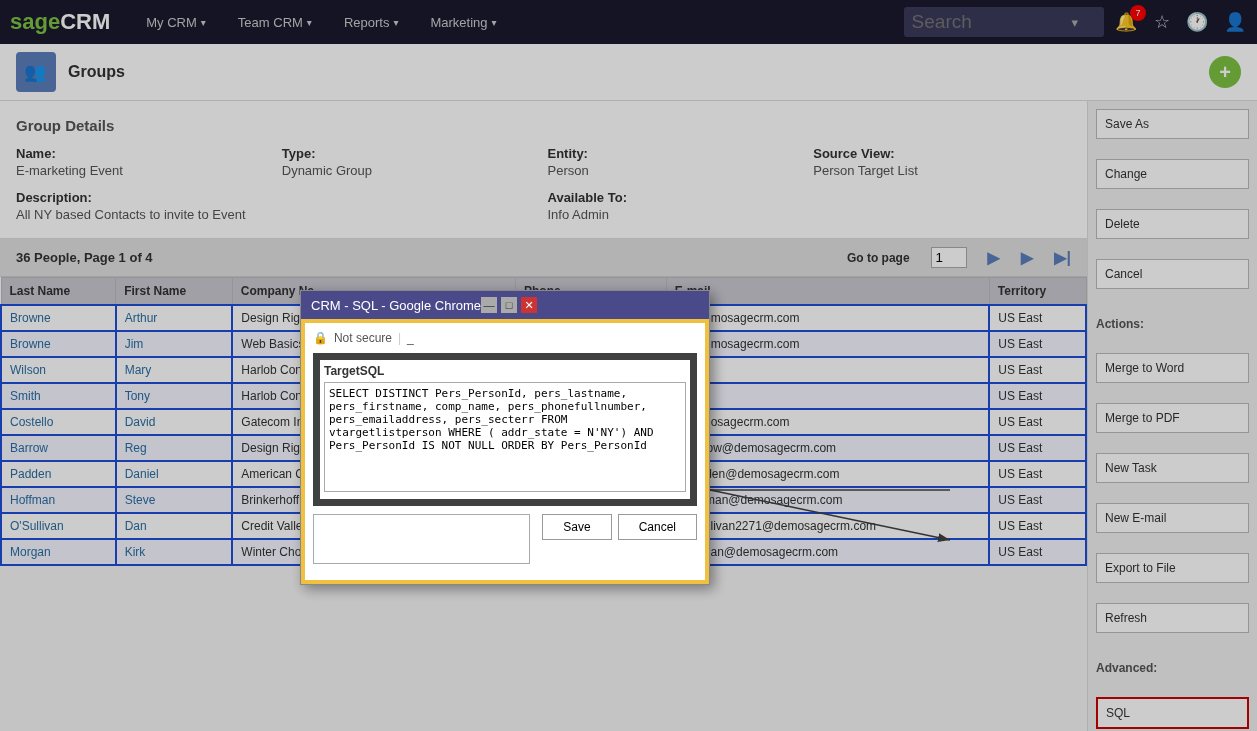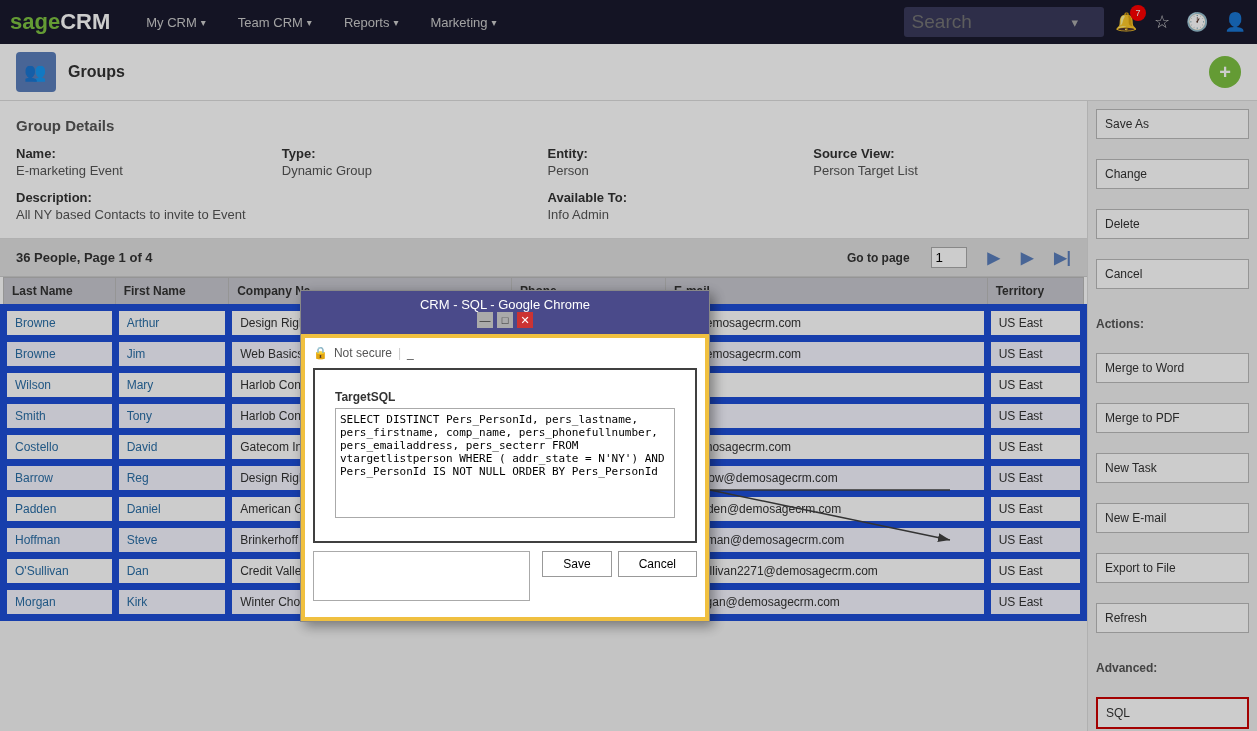--- a/index.html
+++ b/index.html
@@ -249,9 +249,8 @@
       padding: 6px 10px;
       display: flex;
       align-items: center;
-      justify-content: space-between;
+      justify-content: flex-start;
       font-size: 13px;
-      flex-direction: column;
     }
     .modal-title-controls {
       display: flex;

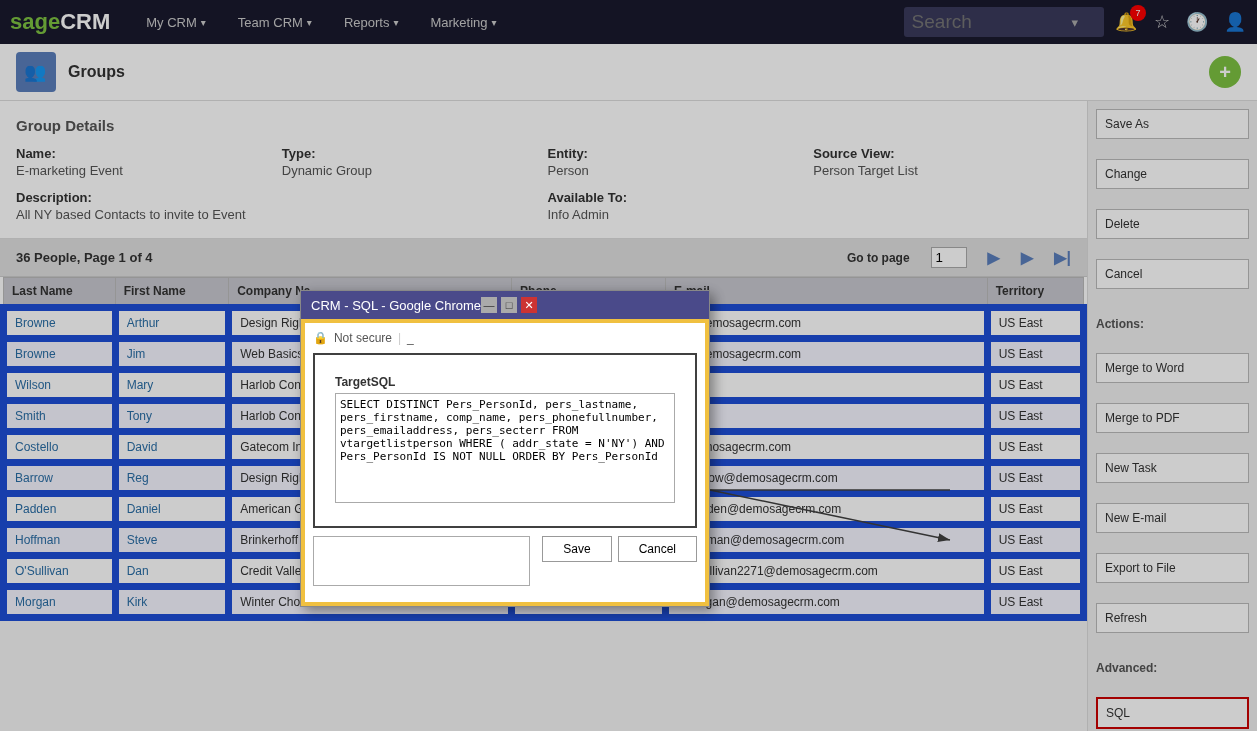--- a/index.html
+++ b/index.html
@@ -176,7 +176,7 @@
     }
     .data-table td {
       padding: 5px 8px;
-      border: 7px solid #1d4ed8;
+      border: 2px solid #1d4ed8;
       font-size: 12px;
       white-space: nowrap;
     }

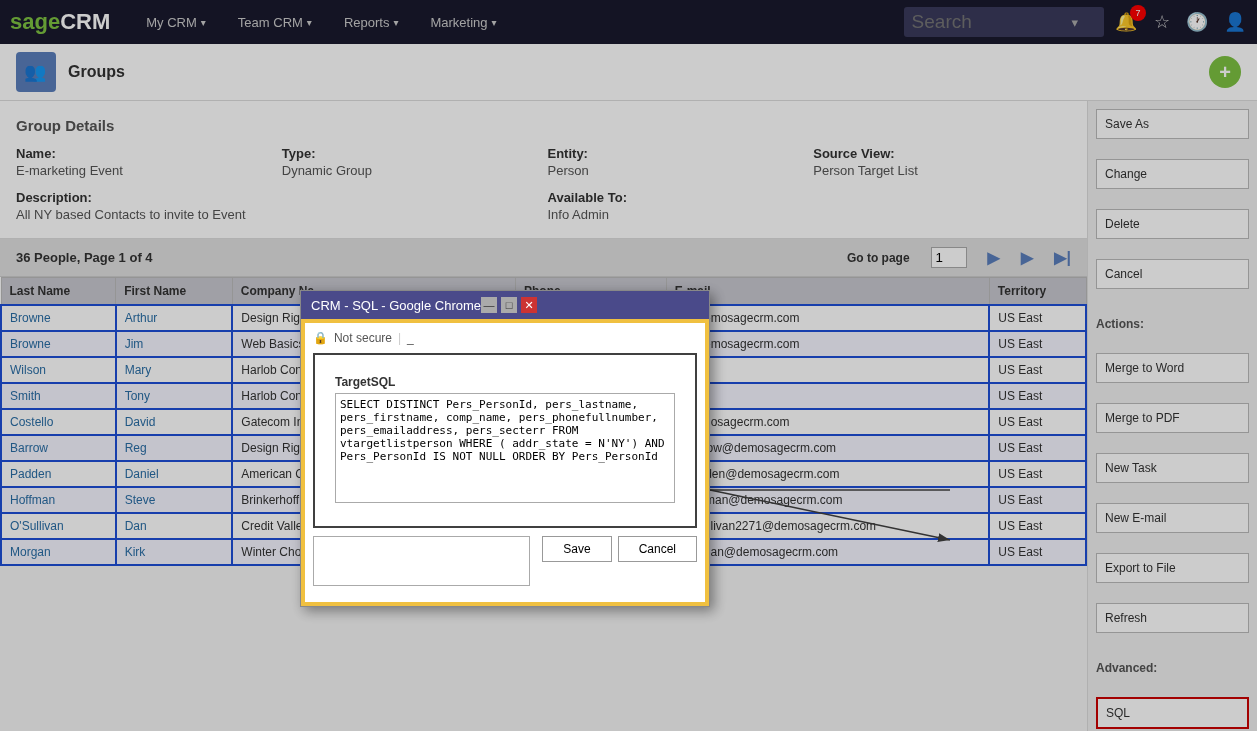--- a/index.html
+++ b/index.html
@@ -279,8 +279,8 @@
       color: #555;
     }
     .sql-textarea-container {
-      border: 2px solid #404040;
-      padding: 20px;
+      border: 7px solid #404040;
+      padding: 4px;
       margin-bottom: 8px;
     }
     .sql-label {

